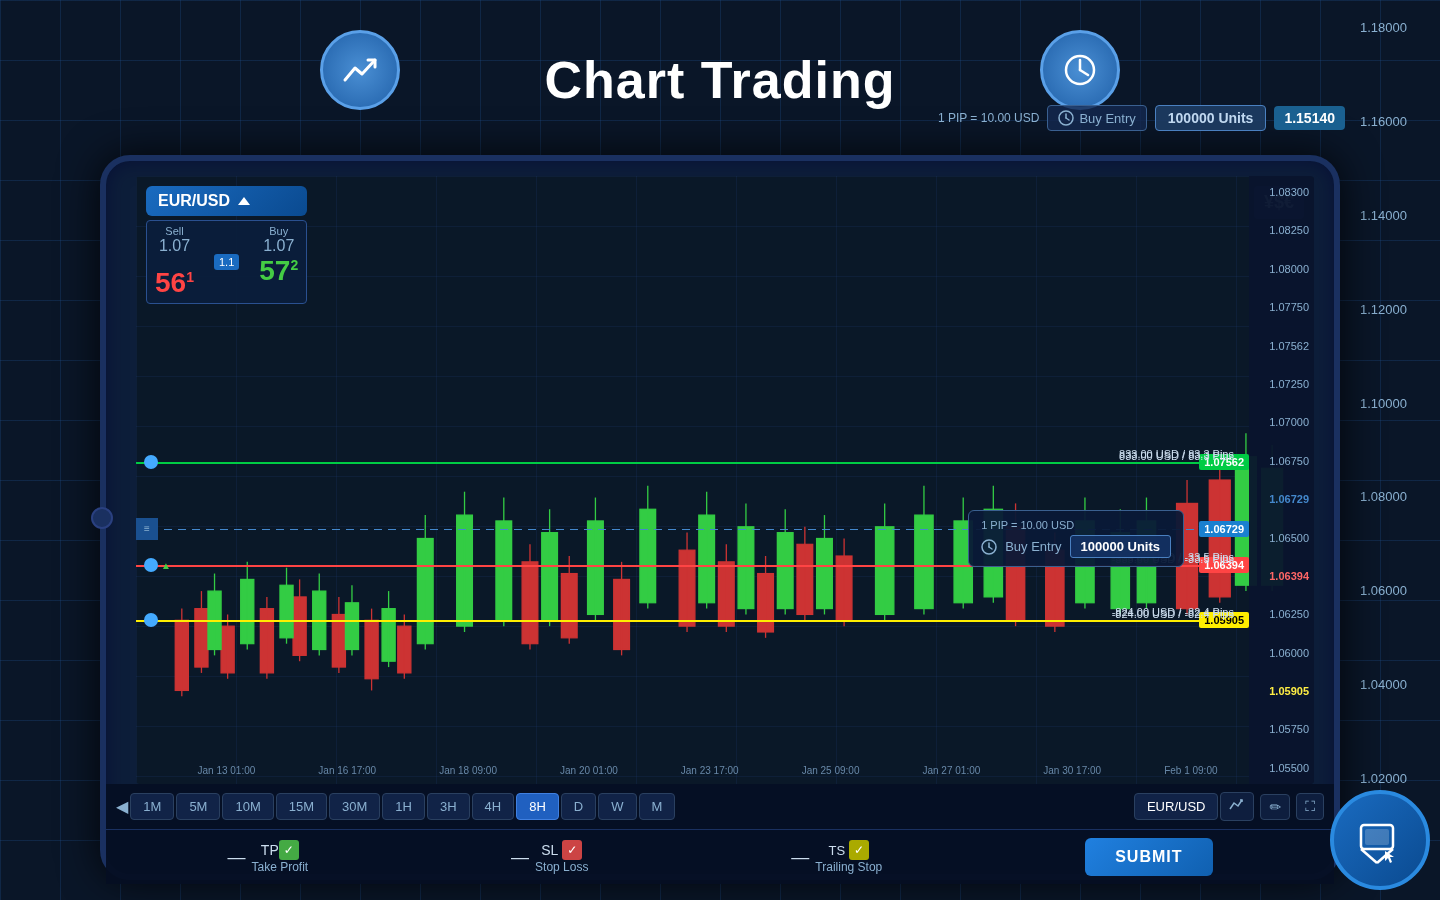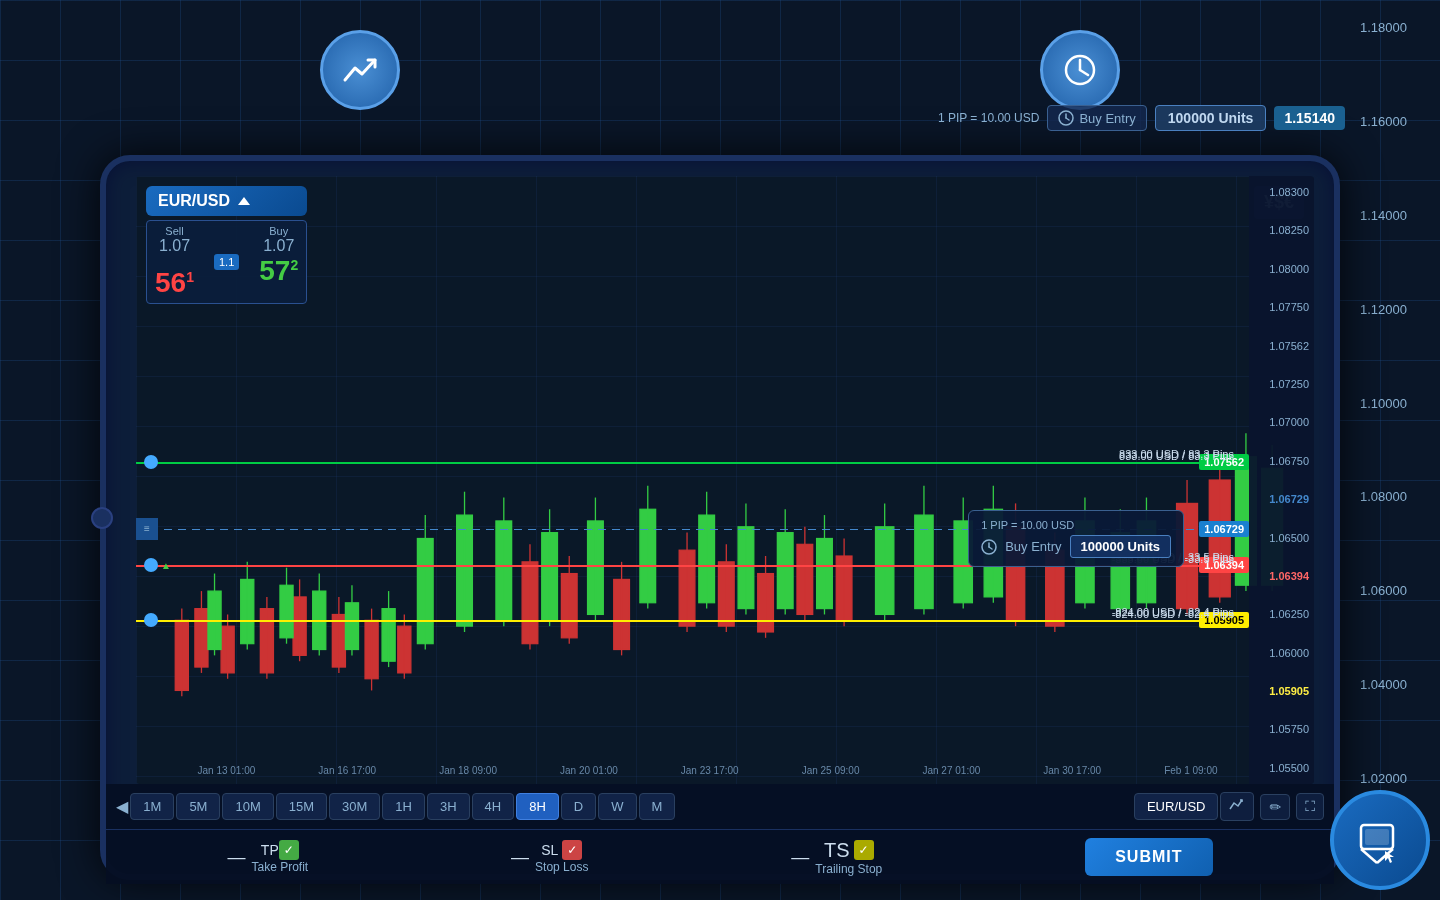--- a/index.html
+++ b/index.html
@@ -636,6 +636,7 @@
       <polyline points="28,10 35,10 35,17" stroke="white" stroke-width="3" fill="none" stroke-linecap="round" stroke-linejoin="round"></polyline>
     </svg>
   </div>
+  <h1 class="header-title">Chart Trading</h1>
   <div class="header-icon-right">
     <svg width="40" height="40" viewBox="0 0 40 40">
       <circle cx="20" cy="20" r="14" stroke="white" stroke-width="2.5" fill="none"></circle>

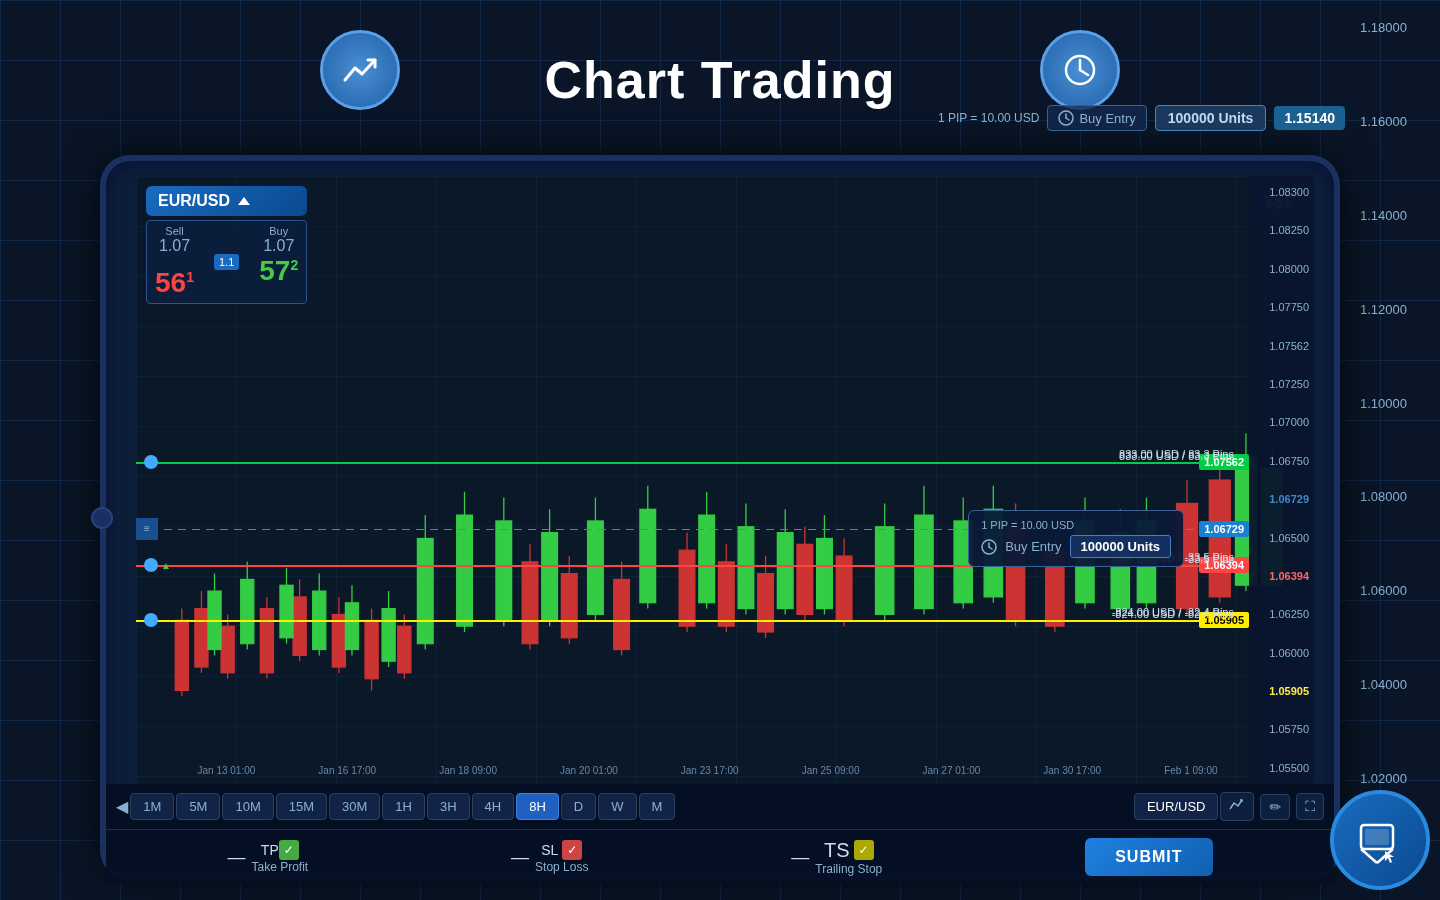--- a/index.html
+++ b/index.html
@@ -939,7 +939,7 @@
         <span class="order-line-symbol">—</span>
         <div class="order-item-label">
           <span style="display:flex; align-items:center; gap:4px">
-            <span style="color:#ccddee; font-size:20px">TS</span>
+            <span style="color:#ccddee; font-size:13px">TS</span>
             <div class="order-item-check check-yellow">✓</div>
           </span>
           <span class="order-item-name">Trailing Stop</span>

